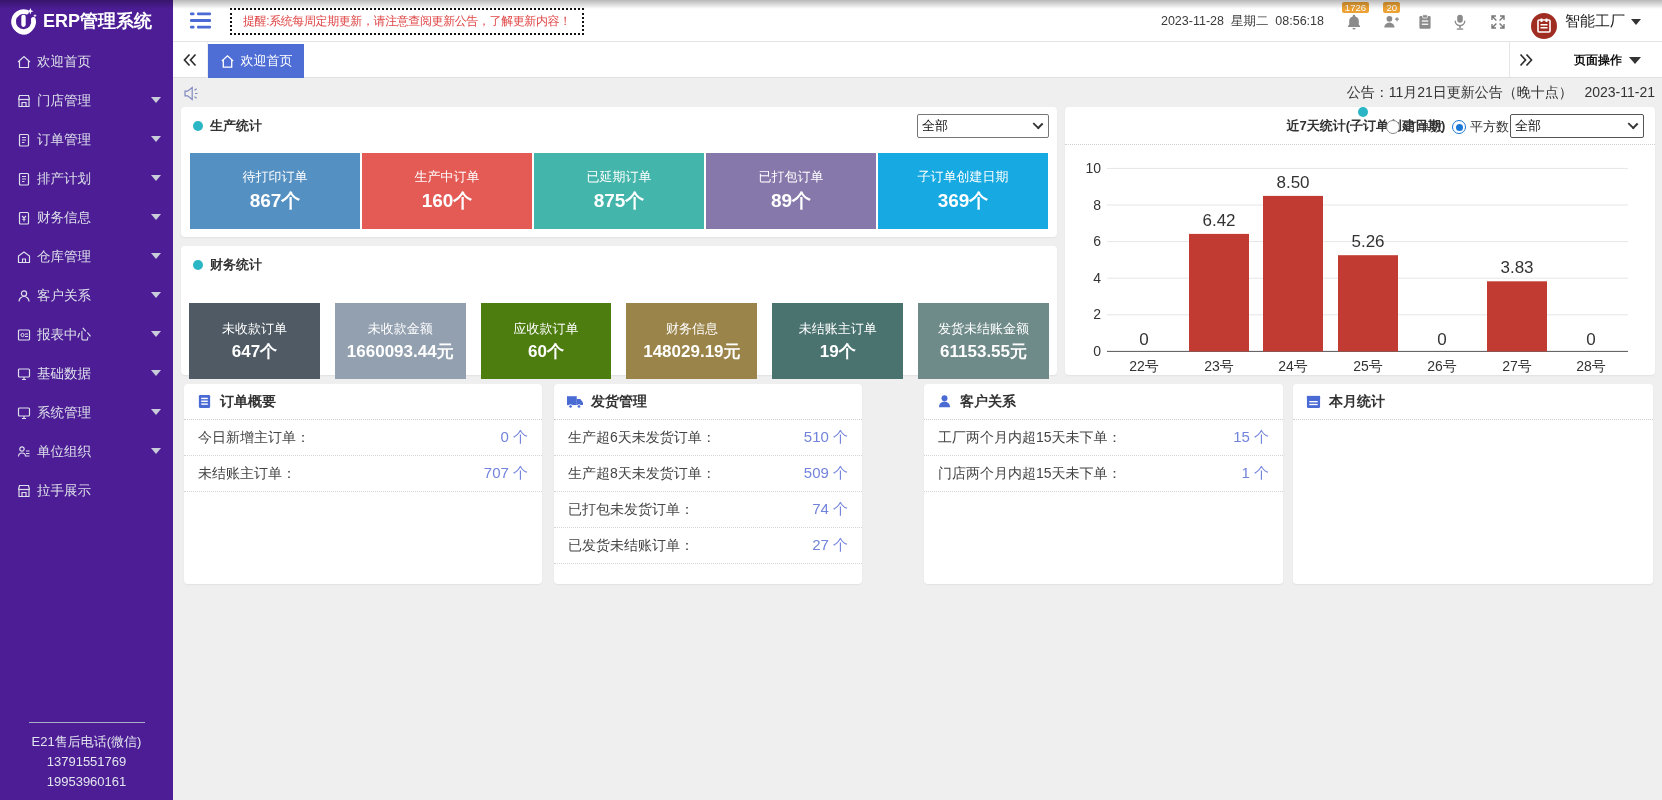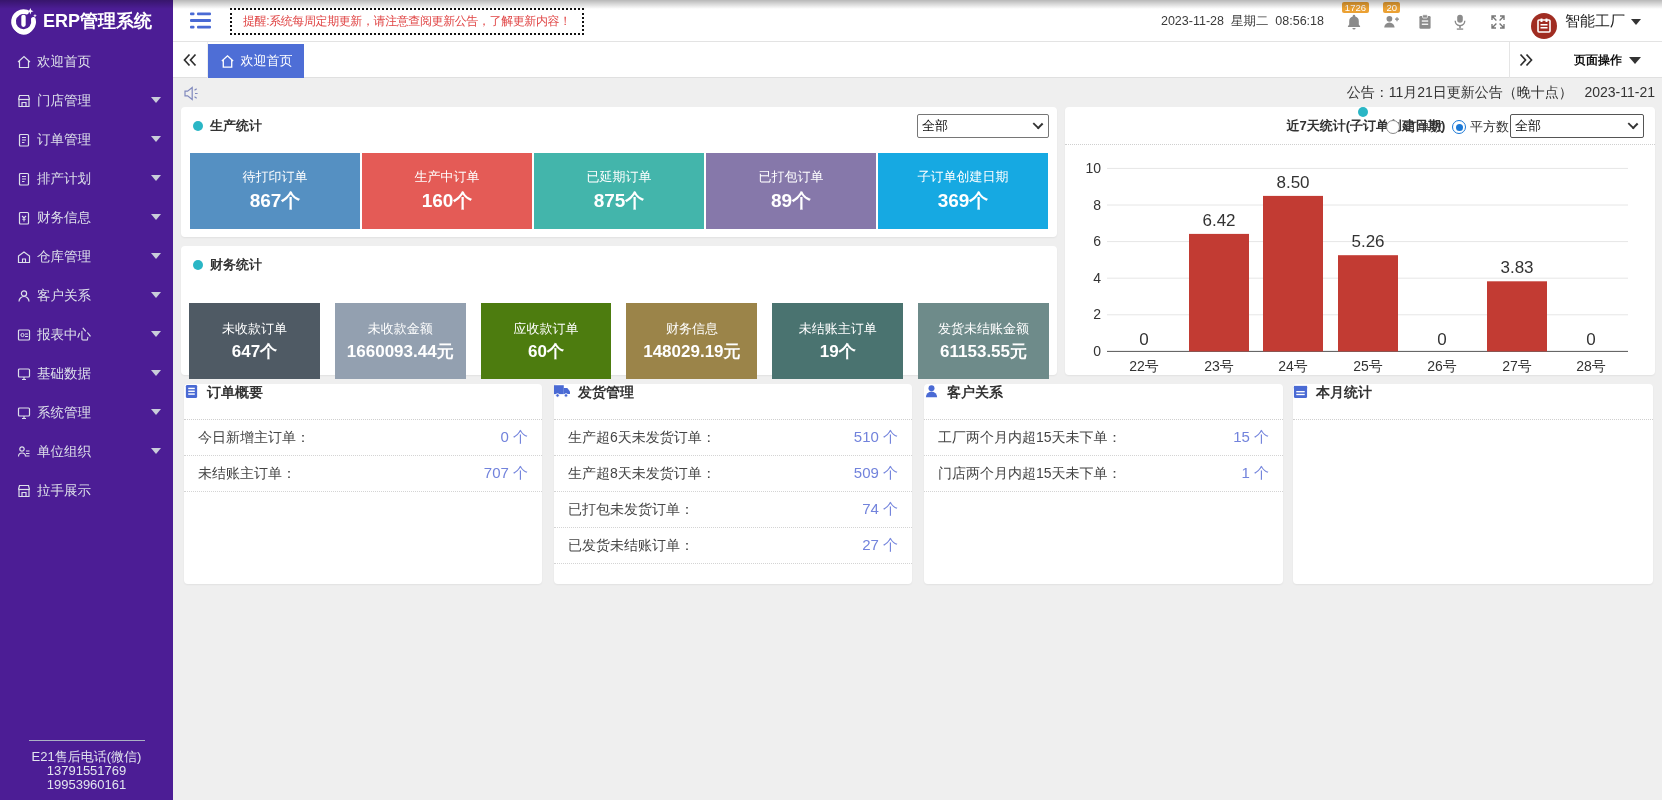--- a/index.html
+++ b/index.html
@@ -52,7 +52,7 @@
 .sel .chev{position:absolute;right:6px;top:7px;width:8px;height:8px;border-right:2px solid #333;border-bottom:2px solid #333;transform:rotate(45deg) scale(1,0.9);transform-origin:center;margin-top:-2px;}
 
 .card{position:absolute;background:#fff;border-radius:4px;top:384px;height:200px;box-shadow:0 1px 2px rgba(0,0,0,0.06);}
-.chead{height:36px;display:flex;border-bottom:1px dotted #cfcfcf;font-size:14px;font-weight:bold;color:#333;}
+.chead{height:36px;display:flex;align-items:center;padding-left:13px;border-bottom:1px dotted #cfcfcf;font-size:14px;font-weight:bold;color:#333;}
 .chead svg{margin-right:8px;}
 .crow{height:36px;display:flex;align-items:center;justify-content:space-between;padding:0 14px;border-bottom:1px dotted #d4d4d4;font-size:14px;color:#444;}
 .crow .val{color:#7283dc;font-size:15px;}

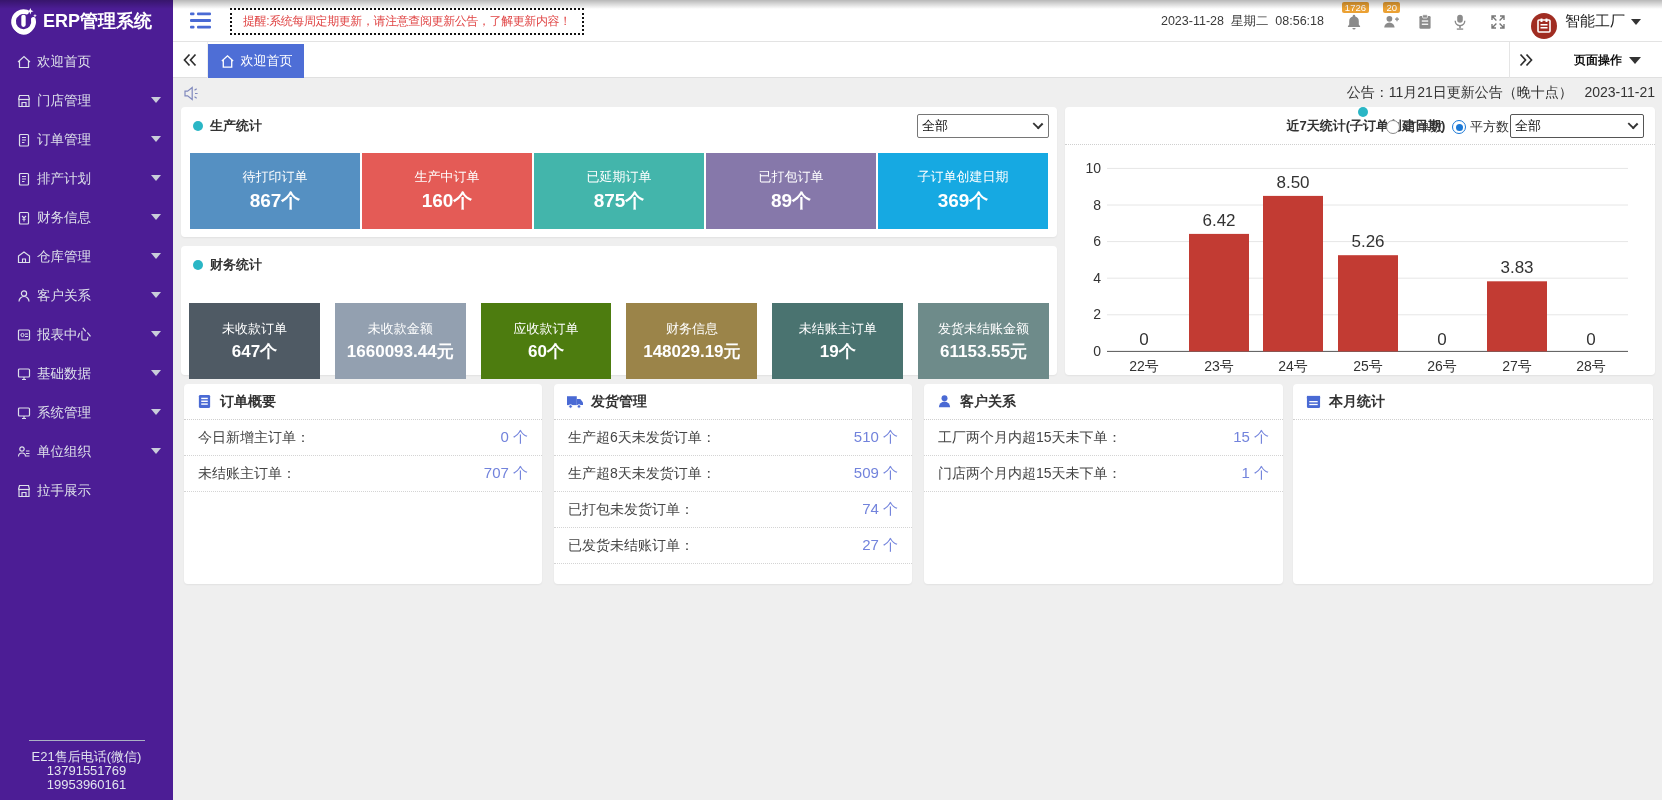--- a/index.html
+++ b/index.html
@@ -346,7 +346,7 @@
       <span class="val">707 个</span>
     </div>
 </div>
-<div class="card" style="left:554px;width:358px;">
+<div class="card" style="left:554px;width:308px;">
   <div class="chead"><svg width="16" height="14" viewBox="0 0 18 15">
         <path d="M0 1h11v10H0z" fill="#4a6ad4"></path>
         <path d="M11 4h4l3 4v3h-7z" fill="#4a6ad4"></path>

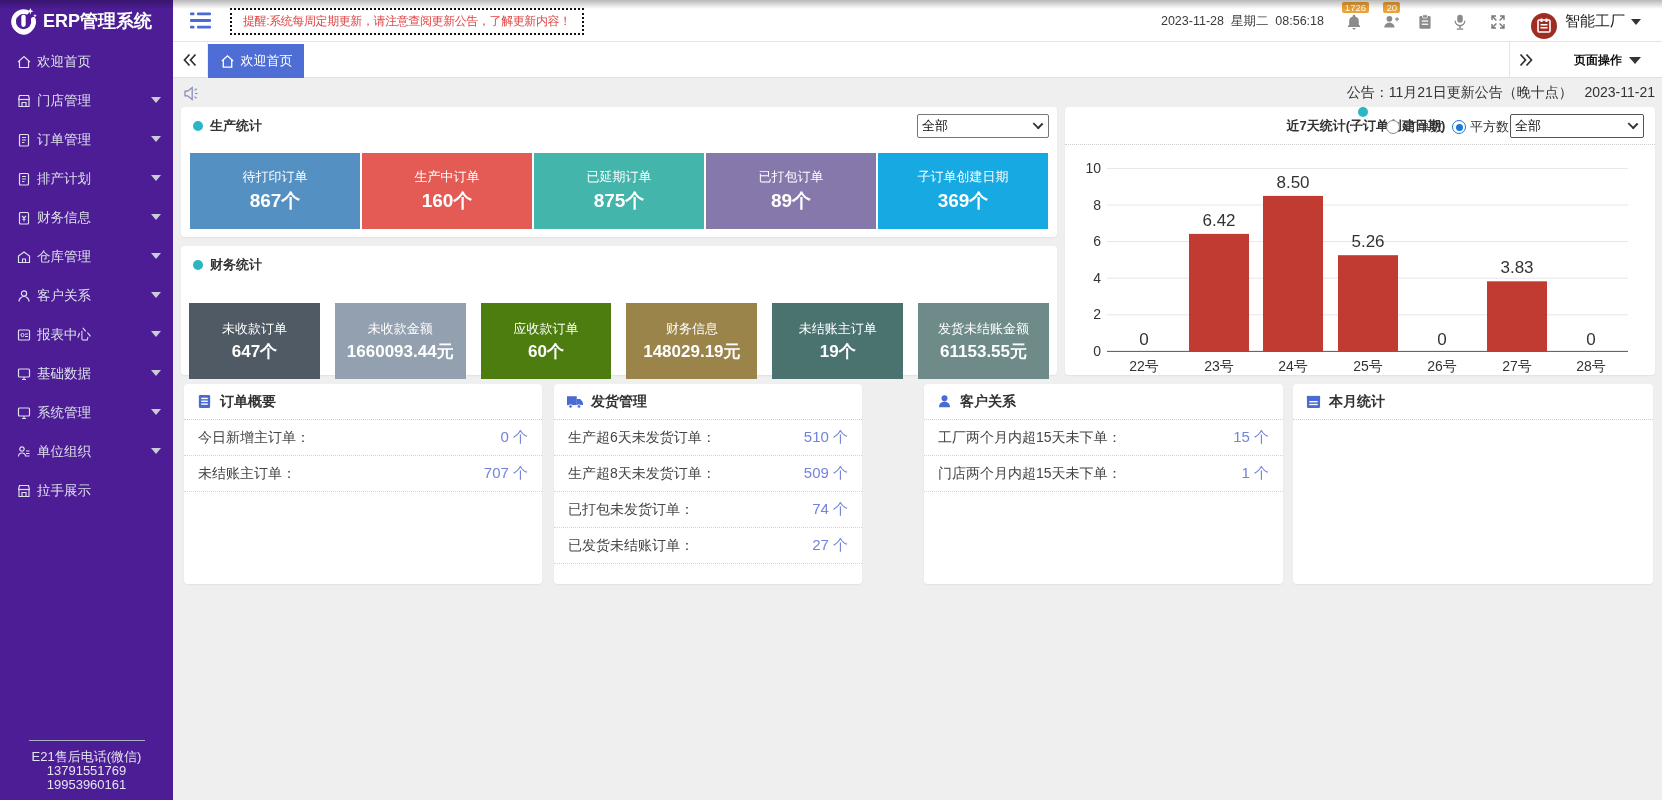--- a/index.html
+++ b/index.html
@@ -15,7 +15,7 @@
 .mi{height:39px;display:flex;align-items:center;padding-left:17px;position:relative;font-size:13.5px;color:#dde0ea;}
 .mi svg{width:14px;height:14px;margin-right:6px;flex:0 0 auto;}
 .mi .arr{position:absolute;right:12px;top:16px;width:0;height:0;border-left:5px solid transparent;border-right:5px solid transparent;border-top:6px solid #c9cdda;}
-#sfoot{position:absolute;left:0;bottom:8px;width:173px;text-align:center;font-size:13px;color:#e2e5ee;line-height:14px;}
+#sfoot{position:absolute;left:0;bottom:8px;width:173px;text-align:center;font-size:13px;color:#e2e5ee;line-height:20px;}
 #sfoot .line{border-top:1px solid #aab0c4;width:116px;margin:0 auto 9px auto;}
 
 #topbar{position:absolute;left:173px;top:0;width:1489px;height:42px;background:#fff;border-bottom:1px solid #e3e3e3;}

